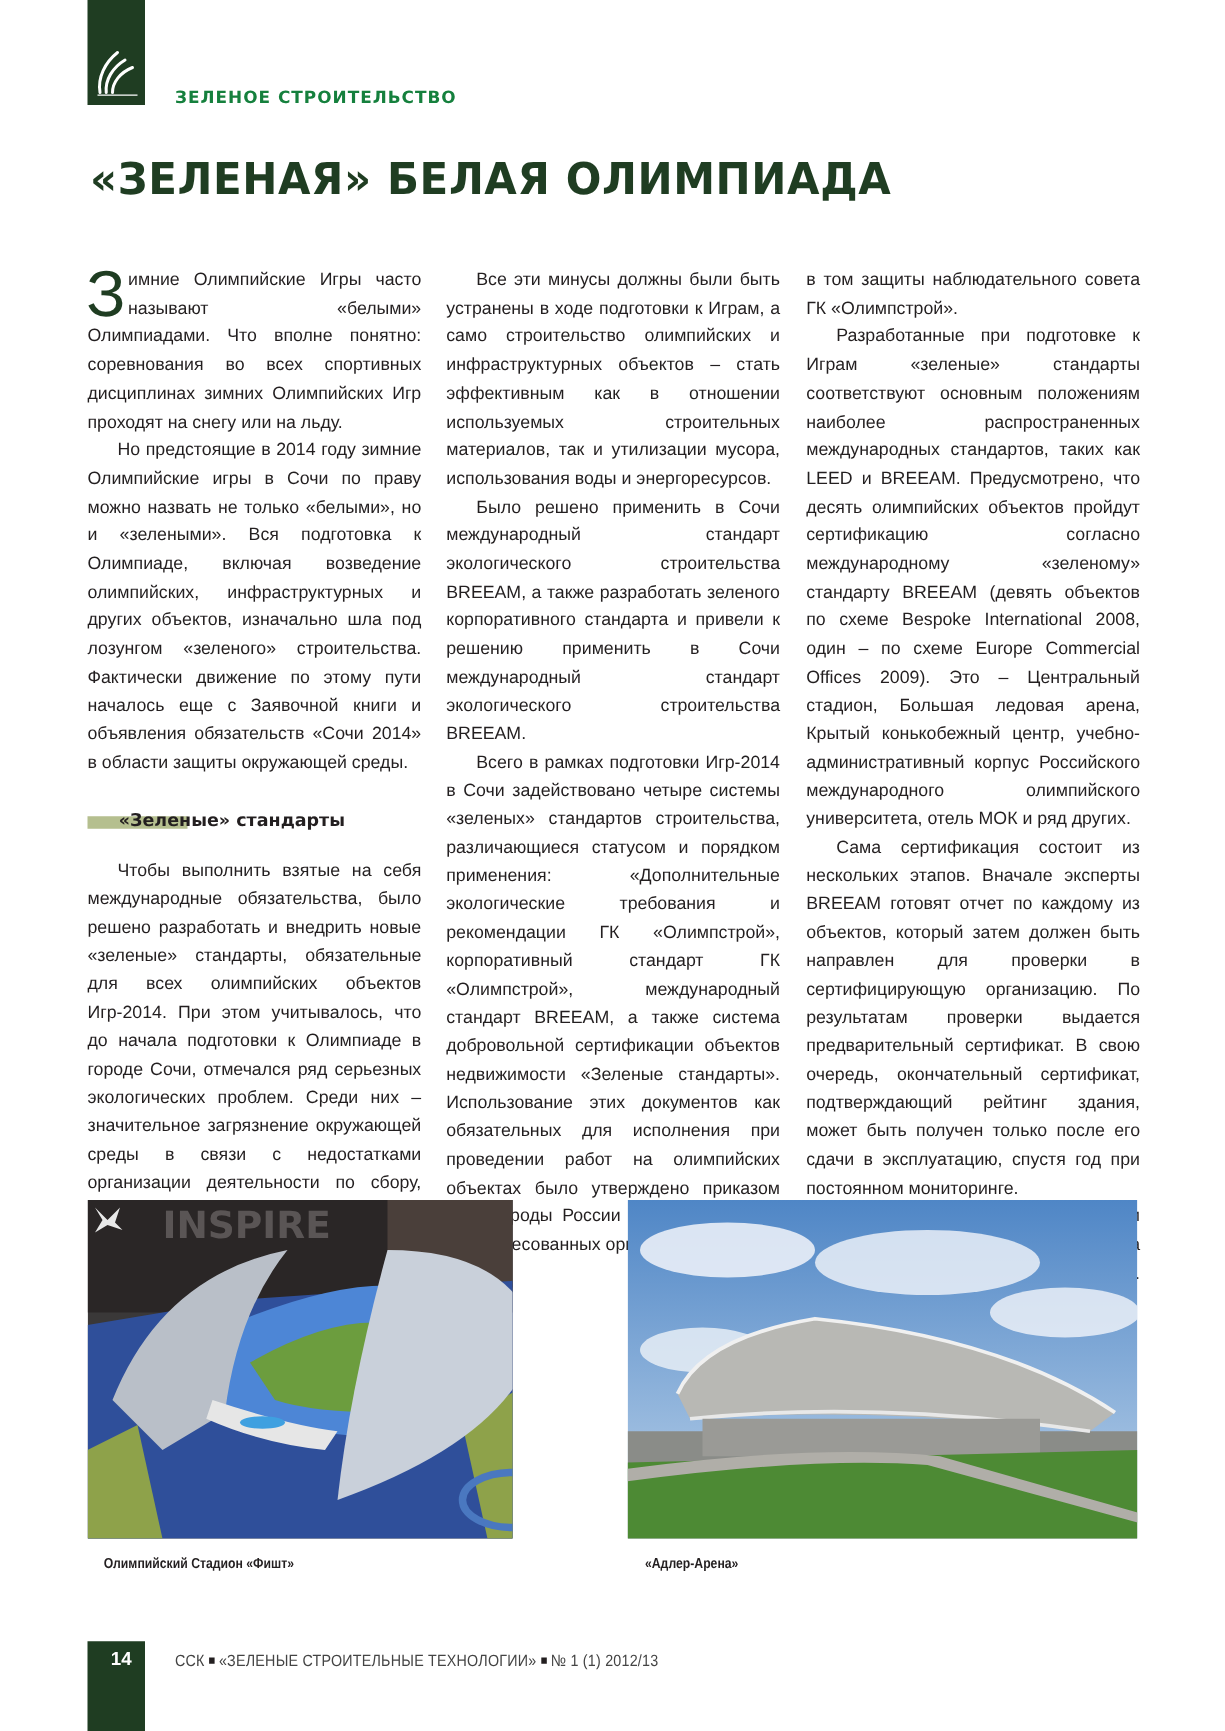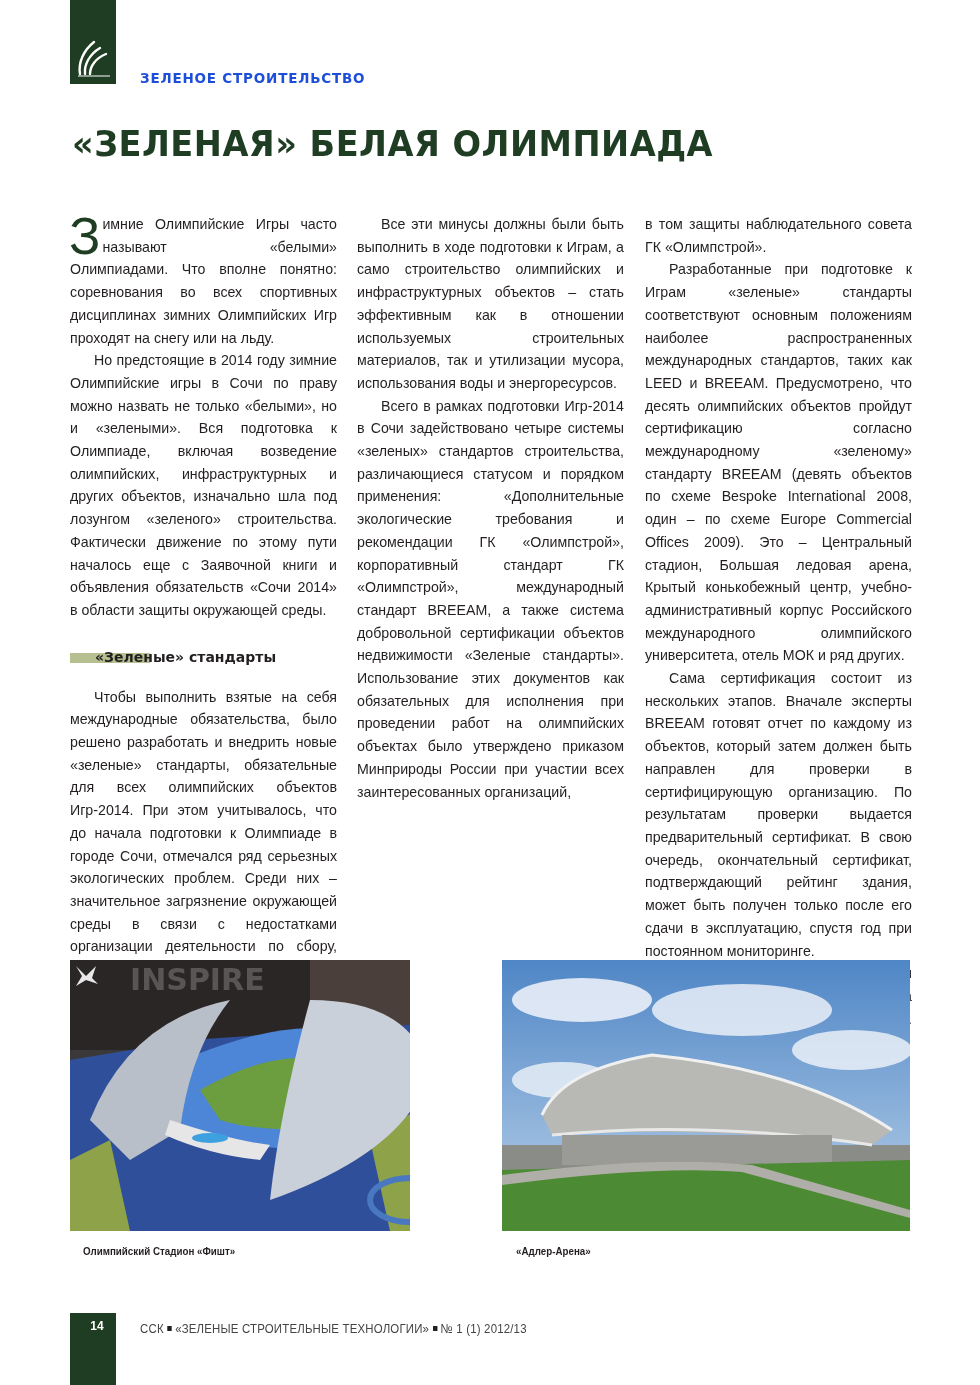--- a/index.html
+++ b/index.html
@@ -8,7 +8,7 @@
   .logo-block { position:absolute; left:70px; top:0; width:46px; height:84px; background:#1f3d22; }
   .logo-block svg { position:absolute; left:4px; top:36px; }
   .section-label { position:absolute; left:140px; top:70px; font-family:"DejaVu Sans", sans-serif;
-         font-weight:bold; font-size:13.5px; letter-spacing:0.8px; color:#1d4ed8; }
+         font-weight:bold; font-size:13.5px; letter-spacing:0.8px; color:#15803d; }
   .title { position:absolute; left:72px; top:124px; font-family:"DejaVu Sans", sans-serif;
          font-weight:bold; font-size:35px; letter-spacing:0.5px; color:#1f3d22; margin:0;
          transform:scaleX(0.96); transform-origin:left; }

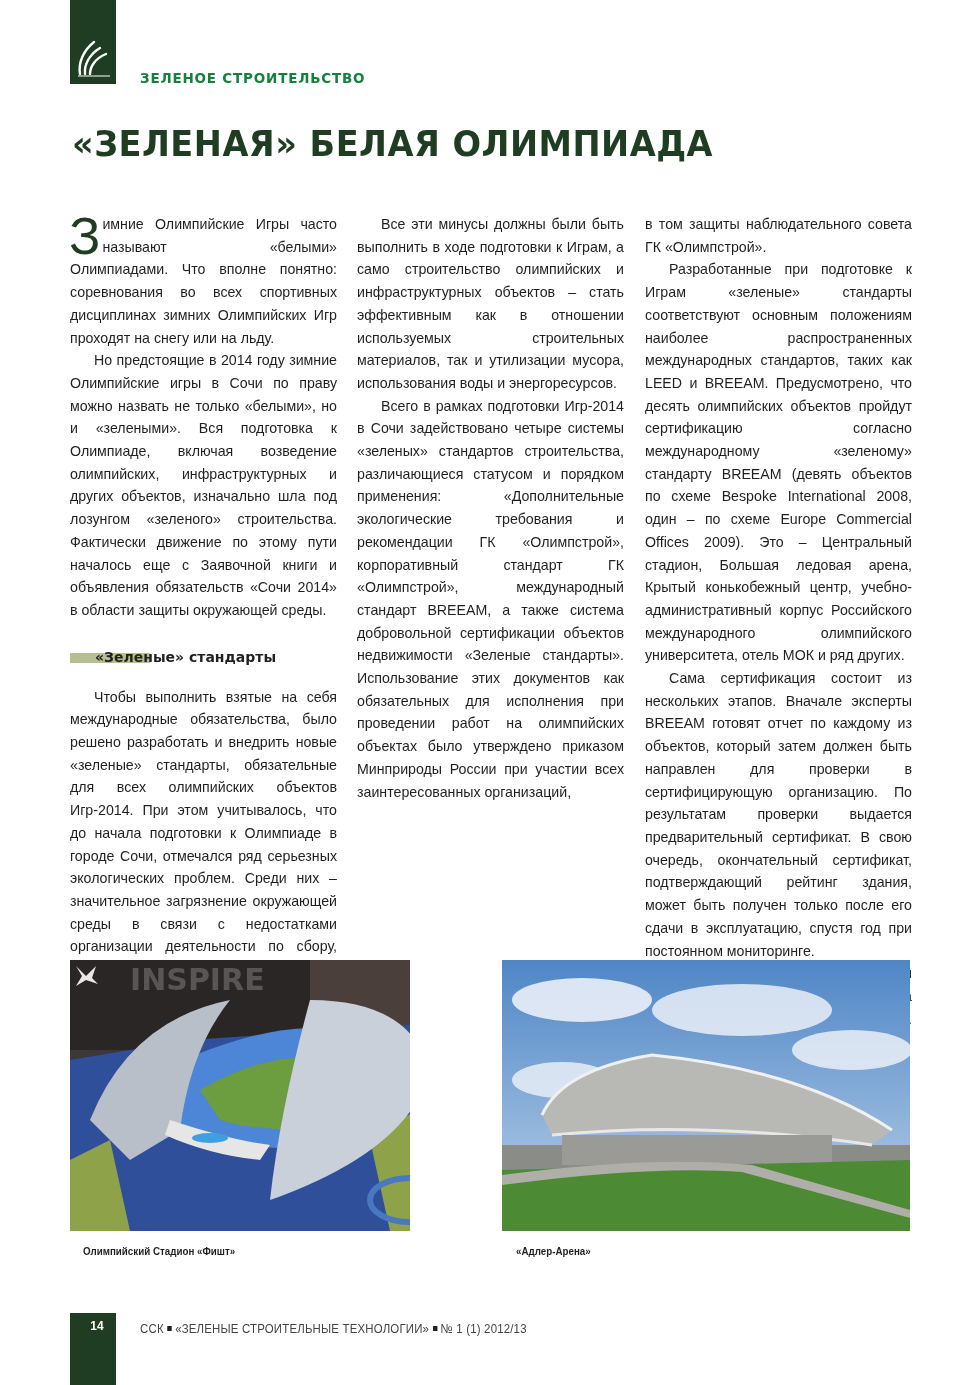--- a/index.html
+++ b/index.html
@@ -66,7 +66,7 @@
 </div>
 
 <div class="col col2">
-  <p>Все эти минусы должны были быть выполнить в ходе подготовки к Играм, а само строительство олимпийских и инфраструктурных объектов – стать эффективным как в отношении используемых строительных материалов, так и утилизации мусора, использования воды и энергоресурсов.</p>
+  <p>Все эти минусы должны были быть устранены в ходе подготовки к Играм, а само строительство олимпийских и инфраструктурных объектов – стать эффективным как в отношении используемых строительных материалов, так и утилизации мусора, использования воды и энергоресурсов.</p>
   <p>Всего в рамках подготовки Игр-2014 в Сочи задействовано четыре системы «зеленых» стандартов строительства, различающиеся статусом и порядком применения: «Дополнительные экологические требования и рекомендации ГК «Олимпстрой», корпоративный стандарт ГК «Олимпстрой», международный стандарт BREEAM, а также система добровольной сертификации объектов недвижимости «Зеленые стандарты». Использование этих документов как обязательных для исполнения при проведении работ на олимпийских объектах было утверждено приказом Минприроды России при участии всех заинтересованных организаций,</p>
 </div>
 

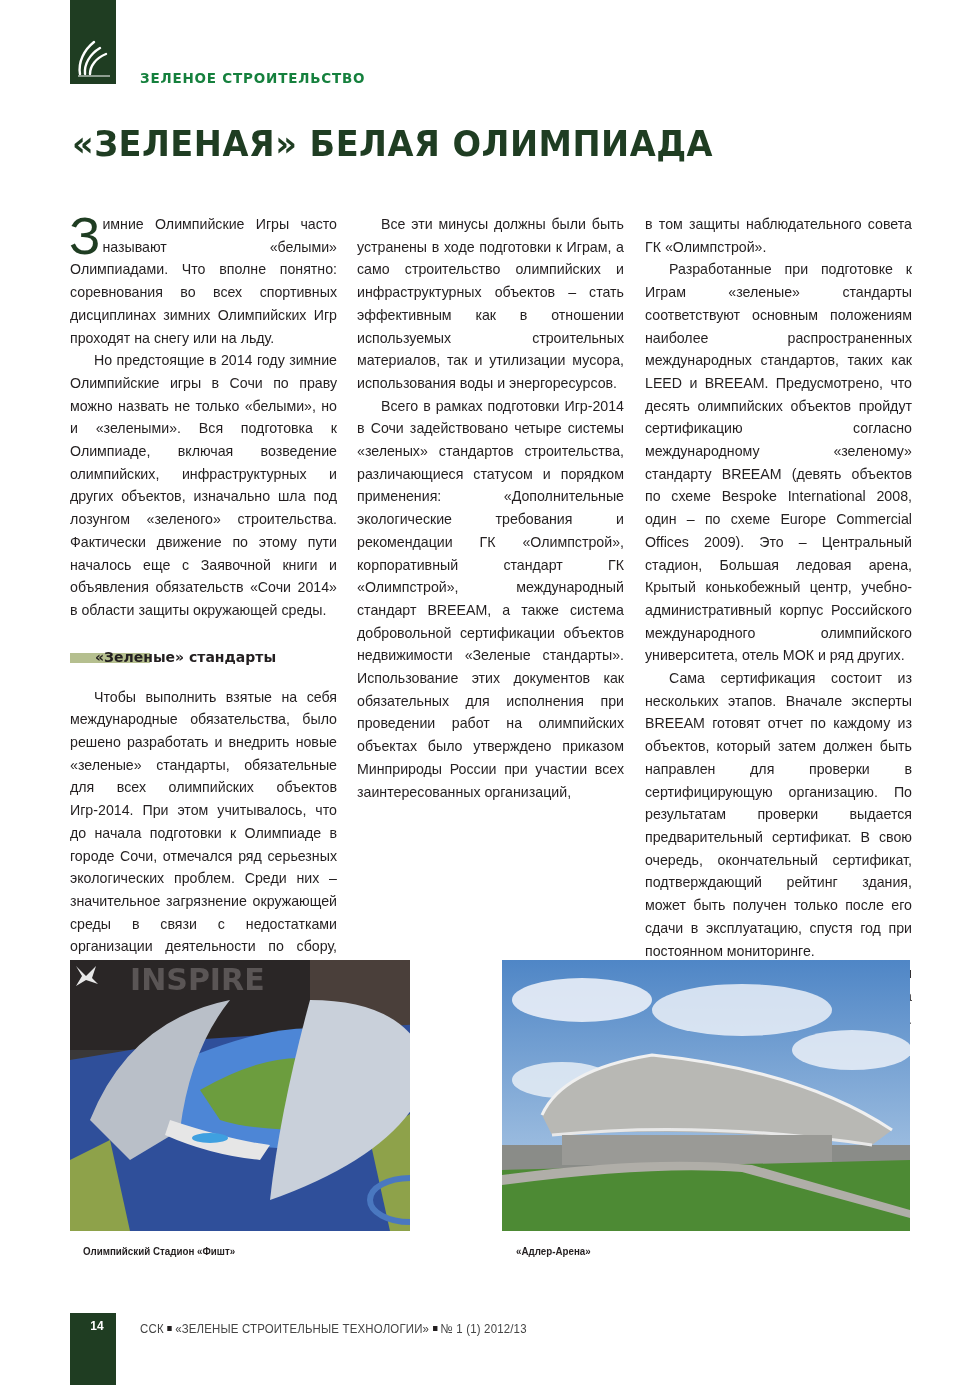--- a/index.html
+++ b/index.html
@@ -67,6 +67,7 @@
 
 <div class="col col2">
   <p>Все эти минусы должны были быть устранены в ходе подготовки к Играм, а само строительство олимпийских и инфраструктурных объектов – стать эффективным как в отношении используемых строительных материалов, так и утилизации мусора, использования воды и энергоресурсов.</p>
+  <p>Было решено применить в Сочи международный стандарт экологического строительства BREEAM, а также разработать зеленого корпоративного стандарта и привели к решению применить в Сочи международный стандарт экологического строительства BREEAM.</p>
   <p>Всего в рамках подготовки Игр-2014 в Сочи задействовано четыре системы «зеленых» стандартов строительства, различающиеся статусом и порядком применения: «Дополнительные экологические требования и рекомендации ГК «Олимпстрой», корпоративный стандарт ГК «Олимпстрой», международный стандарт BREEAM, а также система добровольной сертификации объектов недвижимости «Зеленые стандарты». Использование этих документов как обязательных для исполнения при проведении работ на олимпийских объектах было утверждено приказом Минприроды России при участии всех заинтересованных организаций,</p>
 </div>
 

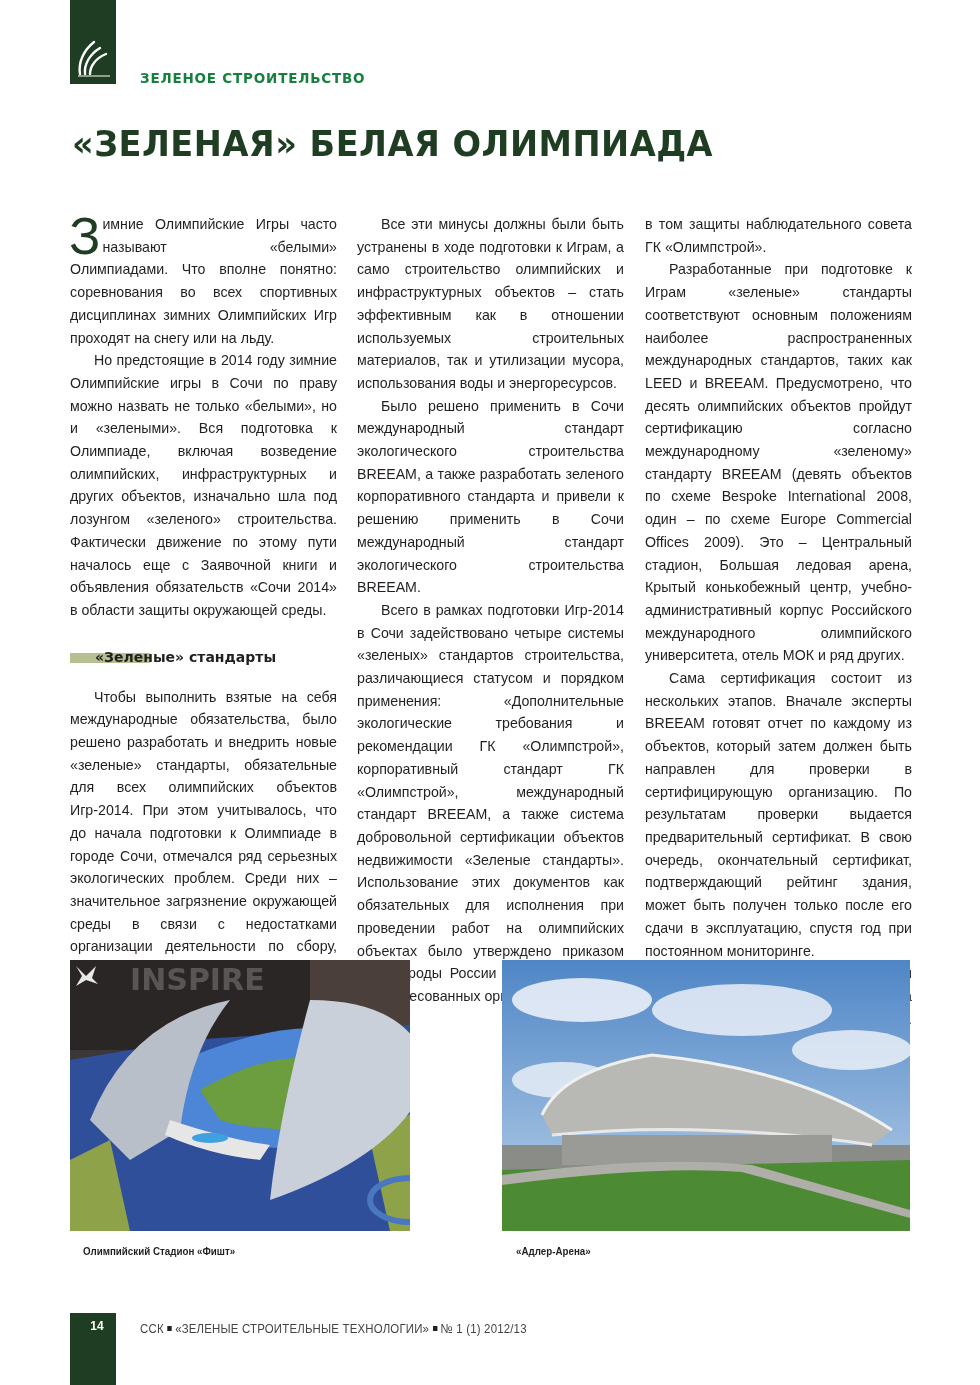--- a/index.html
+++ b/index.html
@@ -34,7 +34,7 @@
   .cap2 { left:516px; }
   .page-num-block { position:absolute; left:70px; top:1313px; width:46px; height:72px; background:#1f3d22; }
   .page-num { position:absolute; left:0; width:54px; top:6px; text-align:center; color:#fff;
-         font-family:"Liberation Sans", sans-serif; font-weight:bold; font-size:12px; }
+         font-family:"Liberation Sans", sans-serif; font-weight:bold; font-size:15px; }
   .footer { position:absolute; left:140px; top:1321px; font-size:13px; color:#444; letter-spacing:0.2px;
          transform:scaleX(0.88); transform-origin:left; }
   .sq { display:inline-block; width:5px; height:5px; background:#231f20; margin:0 4px 2px 4px; vertical-align:middle; }

